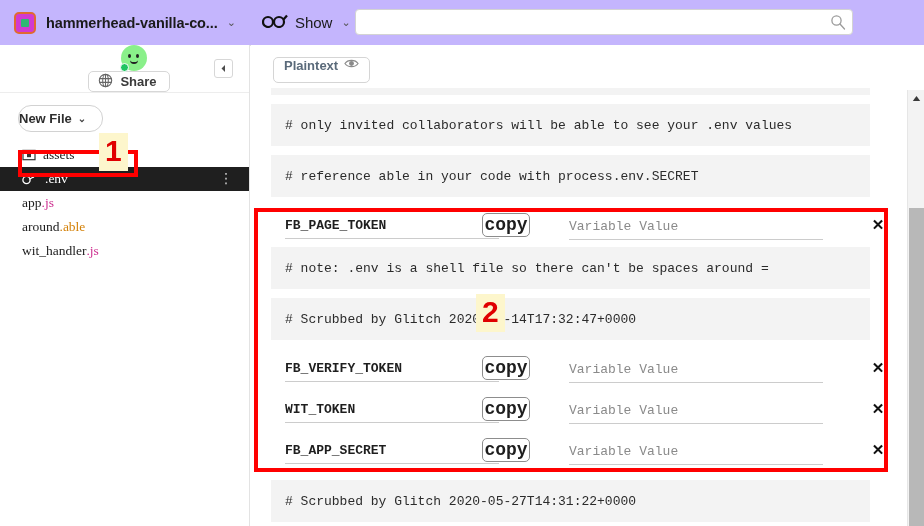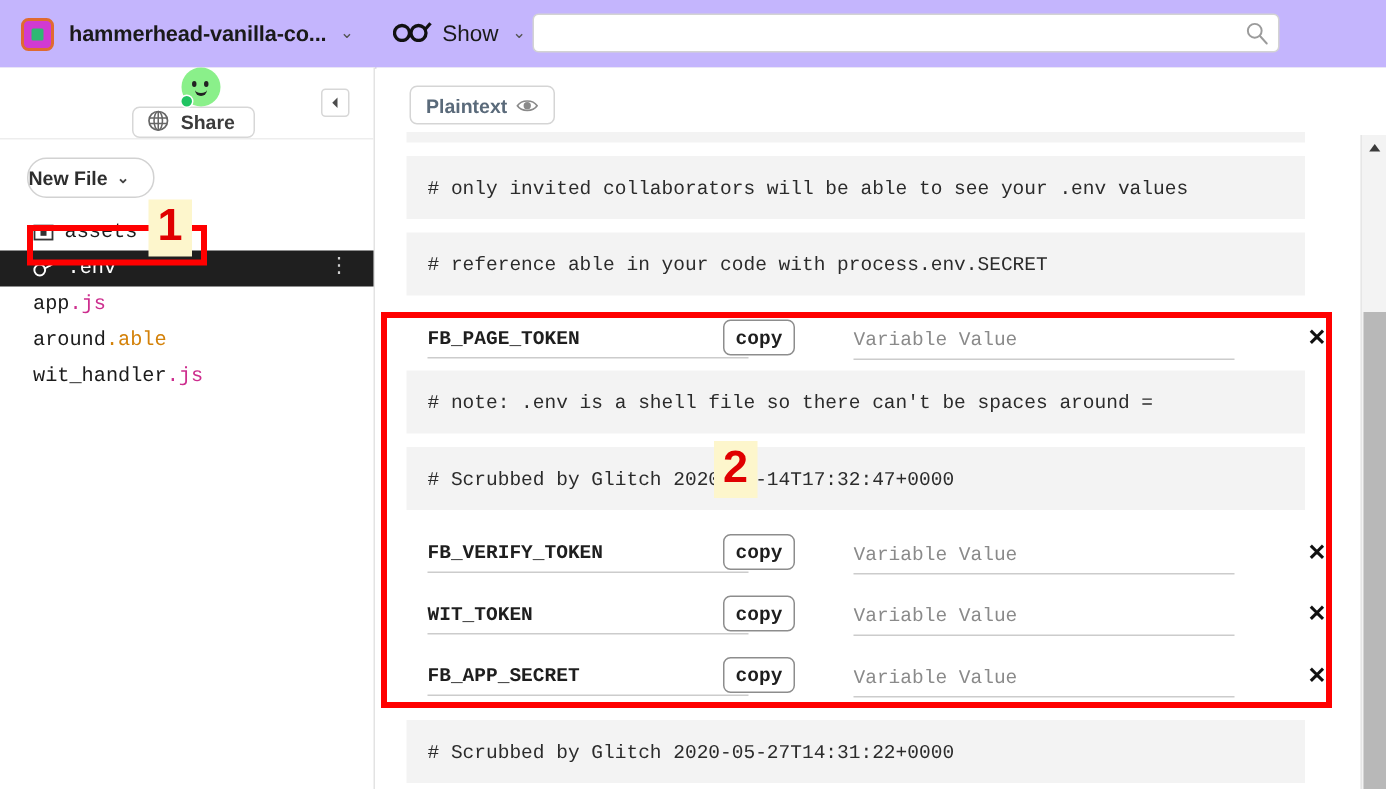--- a/index.html
+++ b/index.html
@@ -233,7 +233,6 @@
     left: 22px; top: 12px;
     height: 24px;
     display: flex;
-    align-items: center;
     padding: 0 10px;
     border: 1px solid #d5d5d5;
     border-radius: 5px;

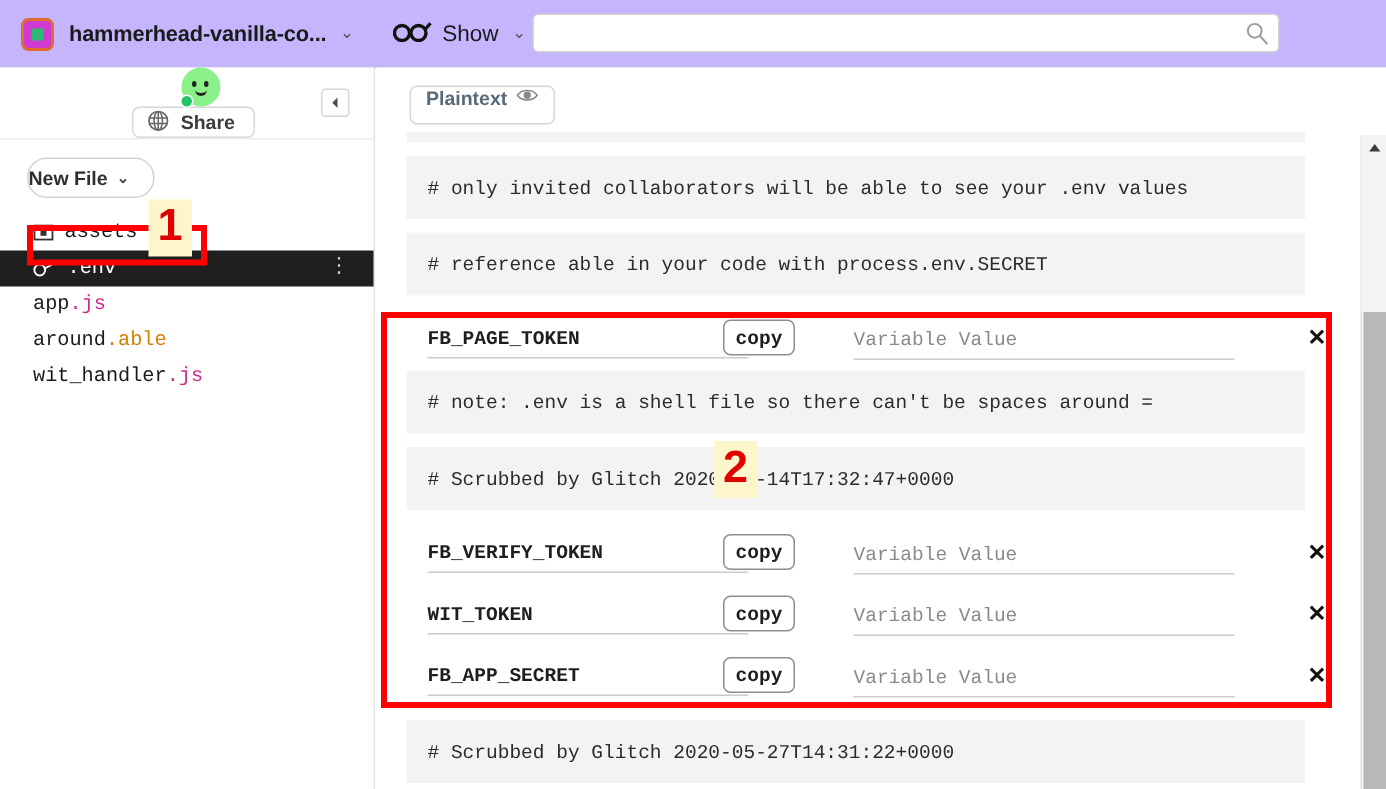--- a/index.html
+++ b/index.html
@@ -201,6 +201,7 @@
     color: #1b1b1b;
     cursor: pointer;
     position: relative;
+    font-family: Liberation Serif, serif;
   }
   .file-row.active {
     background: #1f1f1f;

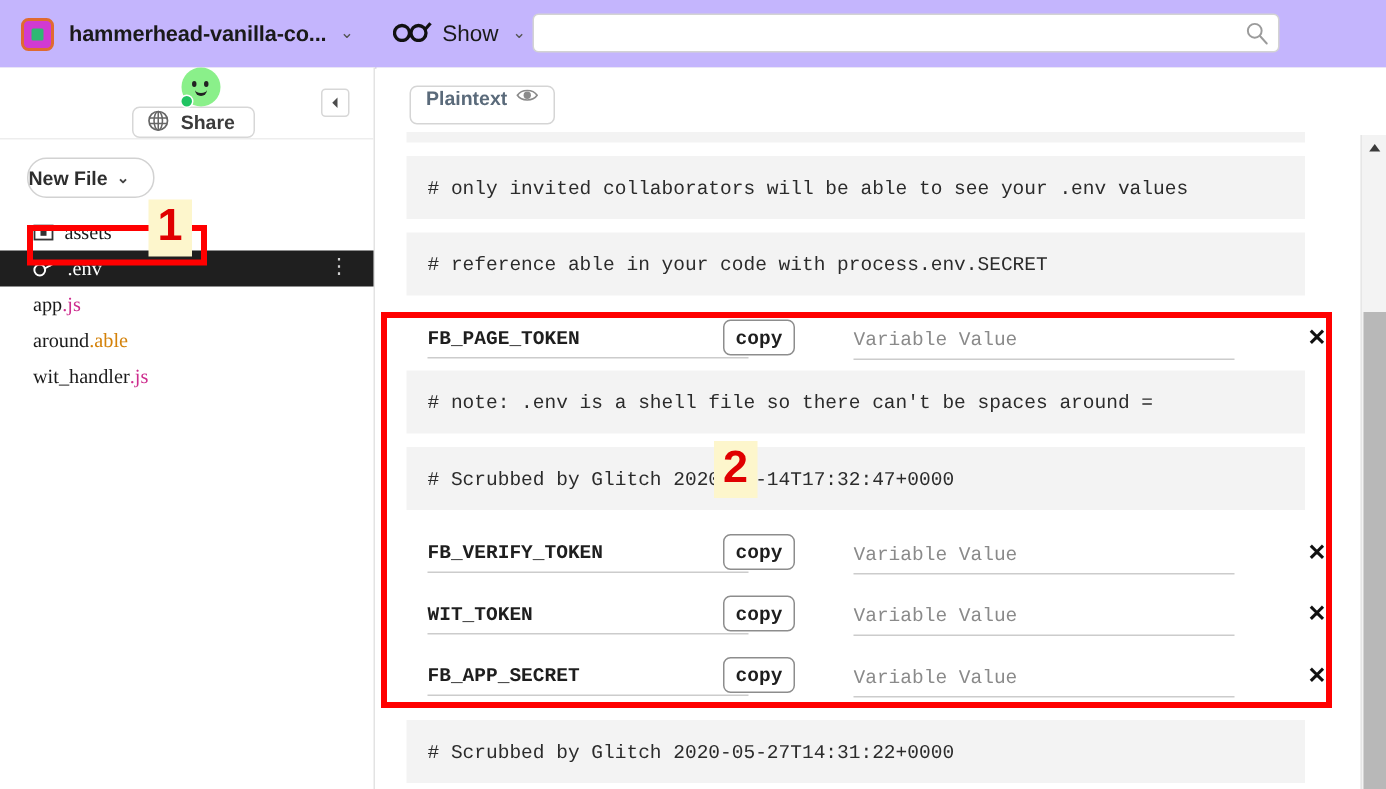--- a/index.html
+++ b/index.html
@@ -297,7 +297,7 @@
     background: #ffffff;
     font-family: "Liberation Mono", monospace;
     font-weight: bold;
-    font-size: 13px;
+    font-size: 18px;
     color: #1e1e1e;
     display: flex;
     align-items: center;

